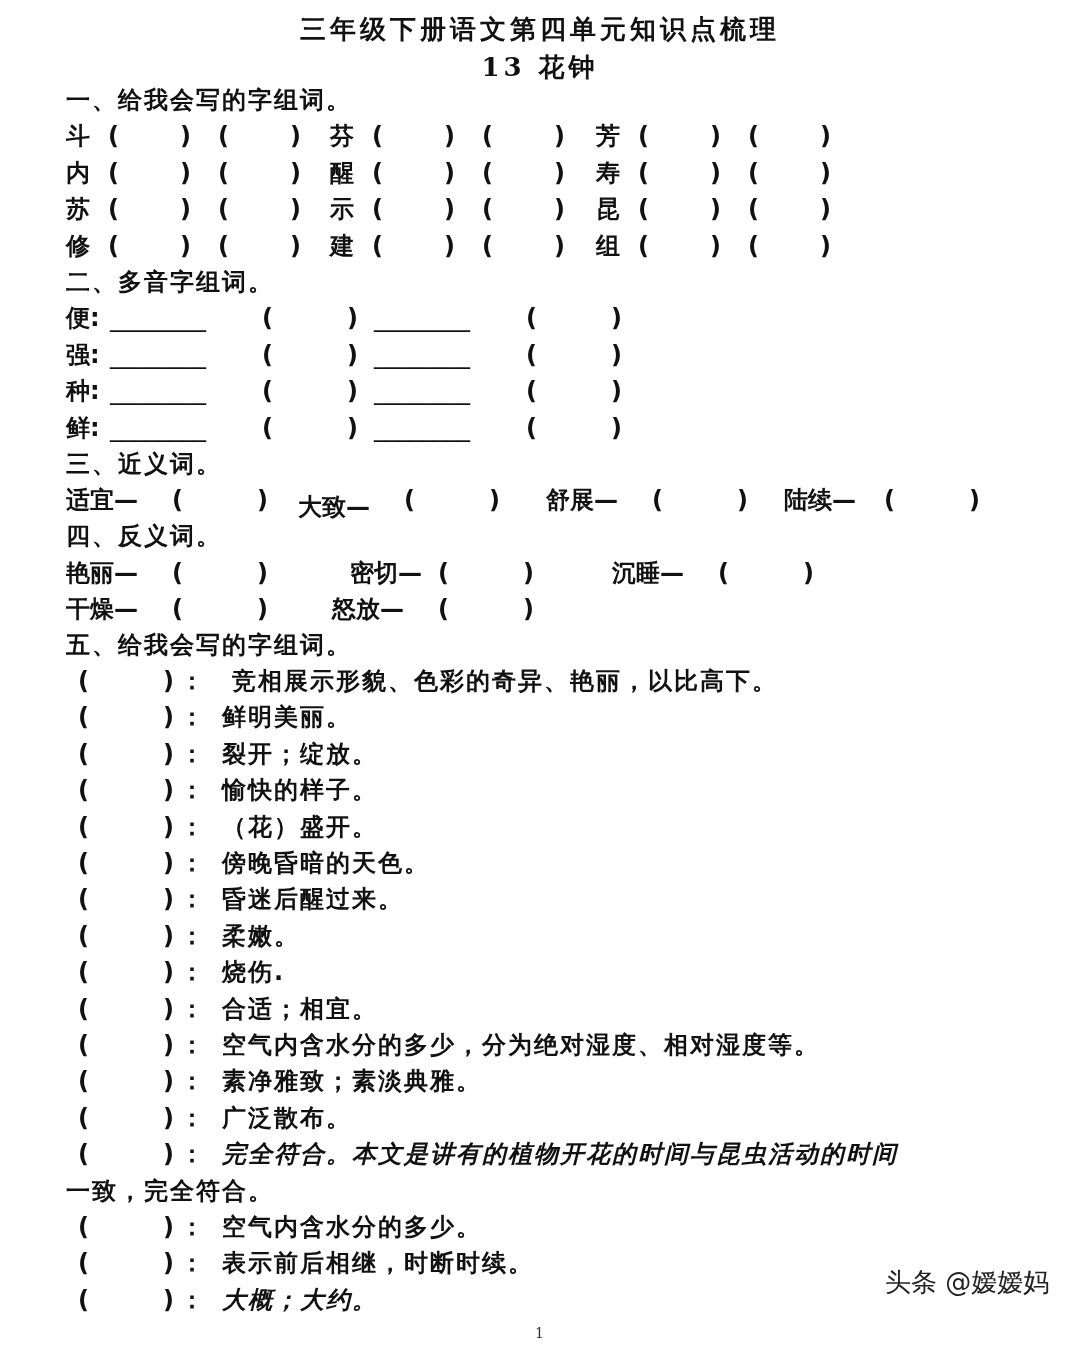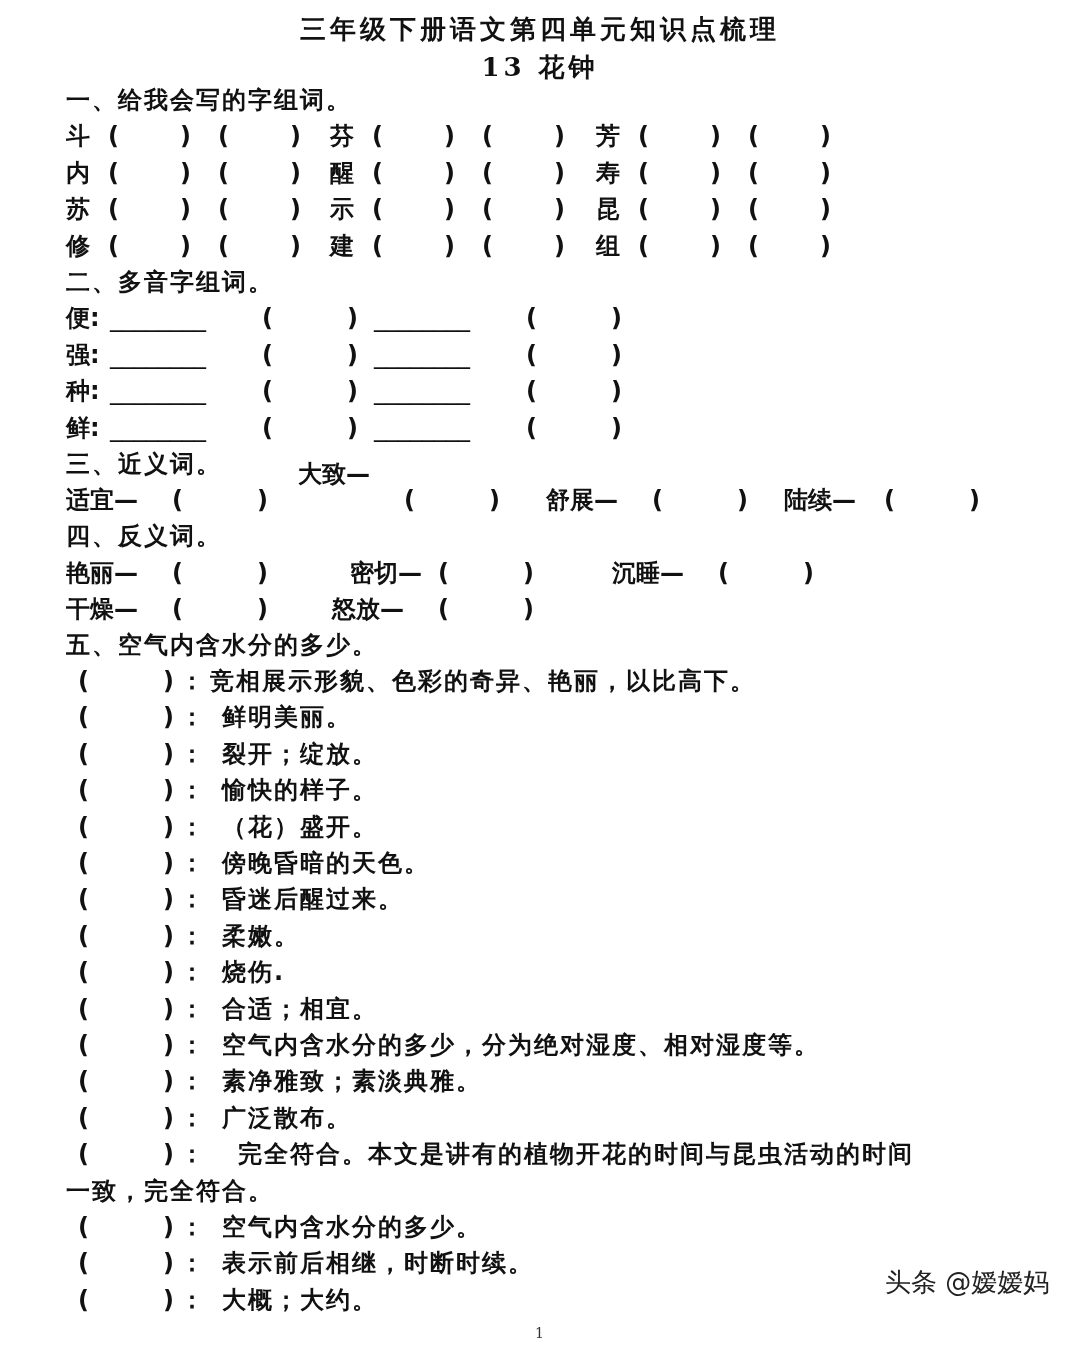--- a/index.html
+++ b/index.html
@@ -169,7 +169,7 @@
     <span class="abs line" style="left:172px;top:482px;">(</span>
     <span class="abs blank" style="left:192px;top:486px;width:55px;height:28px;"></span>
     <span class="abs line" style="left:257px;top:482px;">)</span>
-    <span class="abs line" style="left:298px;top:456px;letter-spacing:0;">大致—</span>
+    <span class="abs line" style="left:298px;top:489px;letter-spacing:0;">大致—</span>
     <span class="abs line" style="left:404px;top:482px;">(</span>
     <span class="abs blank" style="left:424px;top:486px;width:55px;height:28px;"></span>
     <span class="abs line" style="left:489px;top:482px;">)</span>

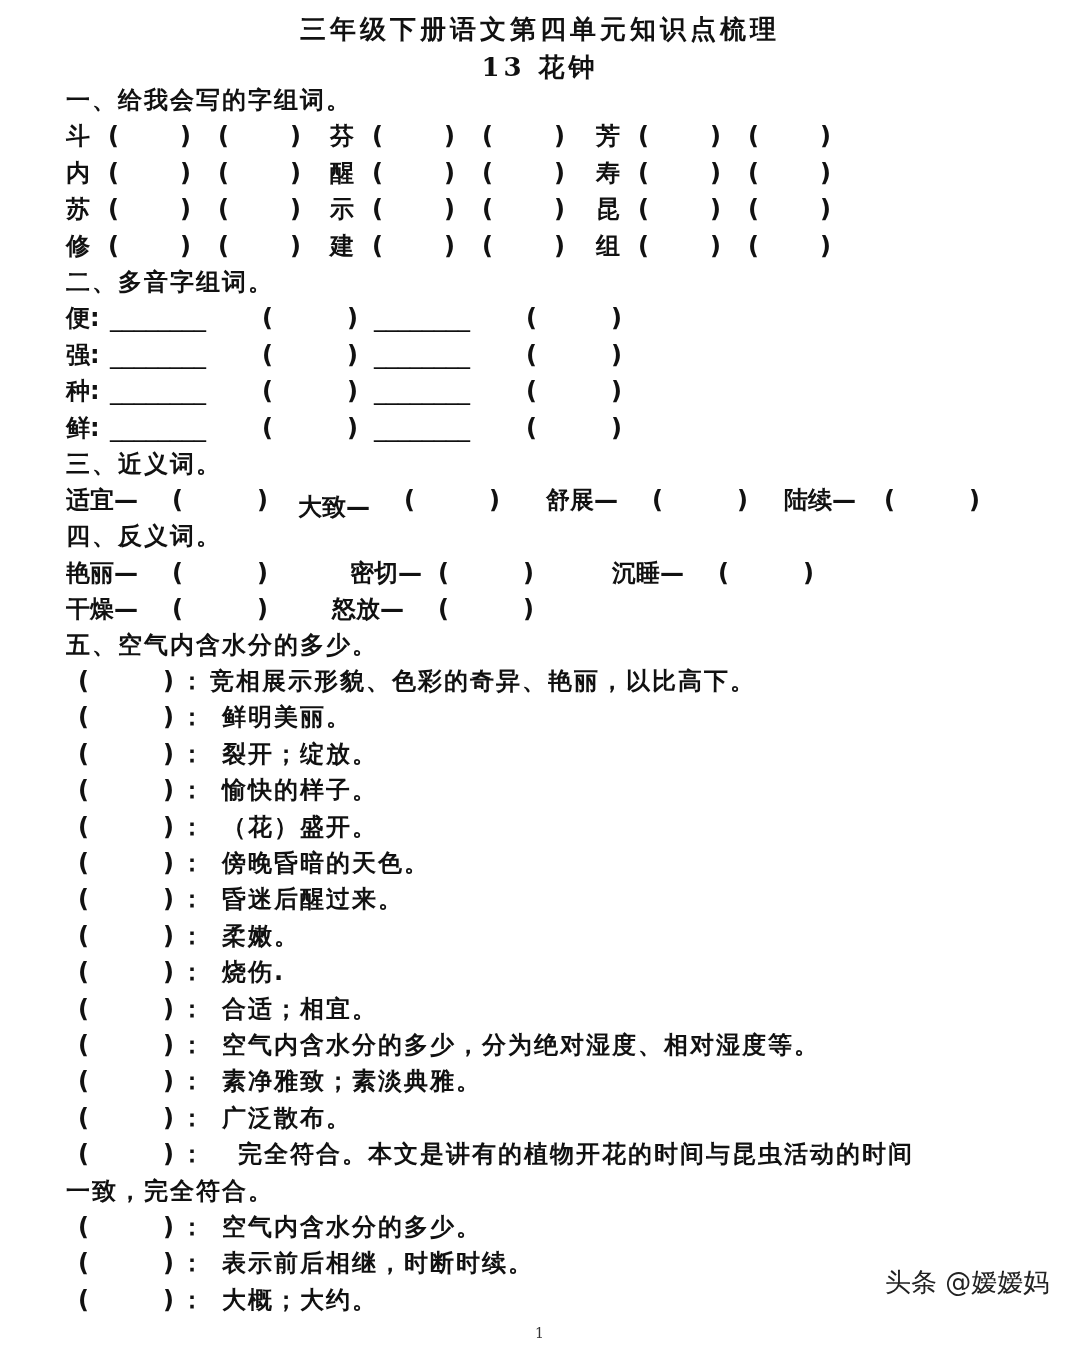--- a/index.html
+++ b/index.html
@@ -207,7 +207,7 @@
     <span class="abs line" style="left:523px;top:591px;">)</span>
   </div>
 
-<div class="line" style="top:627px;">五、空气内含水分的多少。</div>
+<div class="line" style="top:627px;">五、给我会写的字组词。</div>
 <div id="s5">
     <span class="abs line" style="left:78px;top:663px;">(</span>
     <span class="abs blank" style="left:98px;top:667px;width:55px;height:28px;"></span>

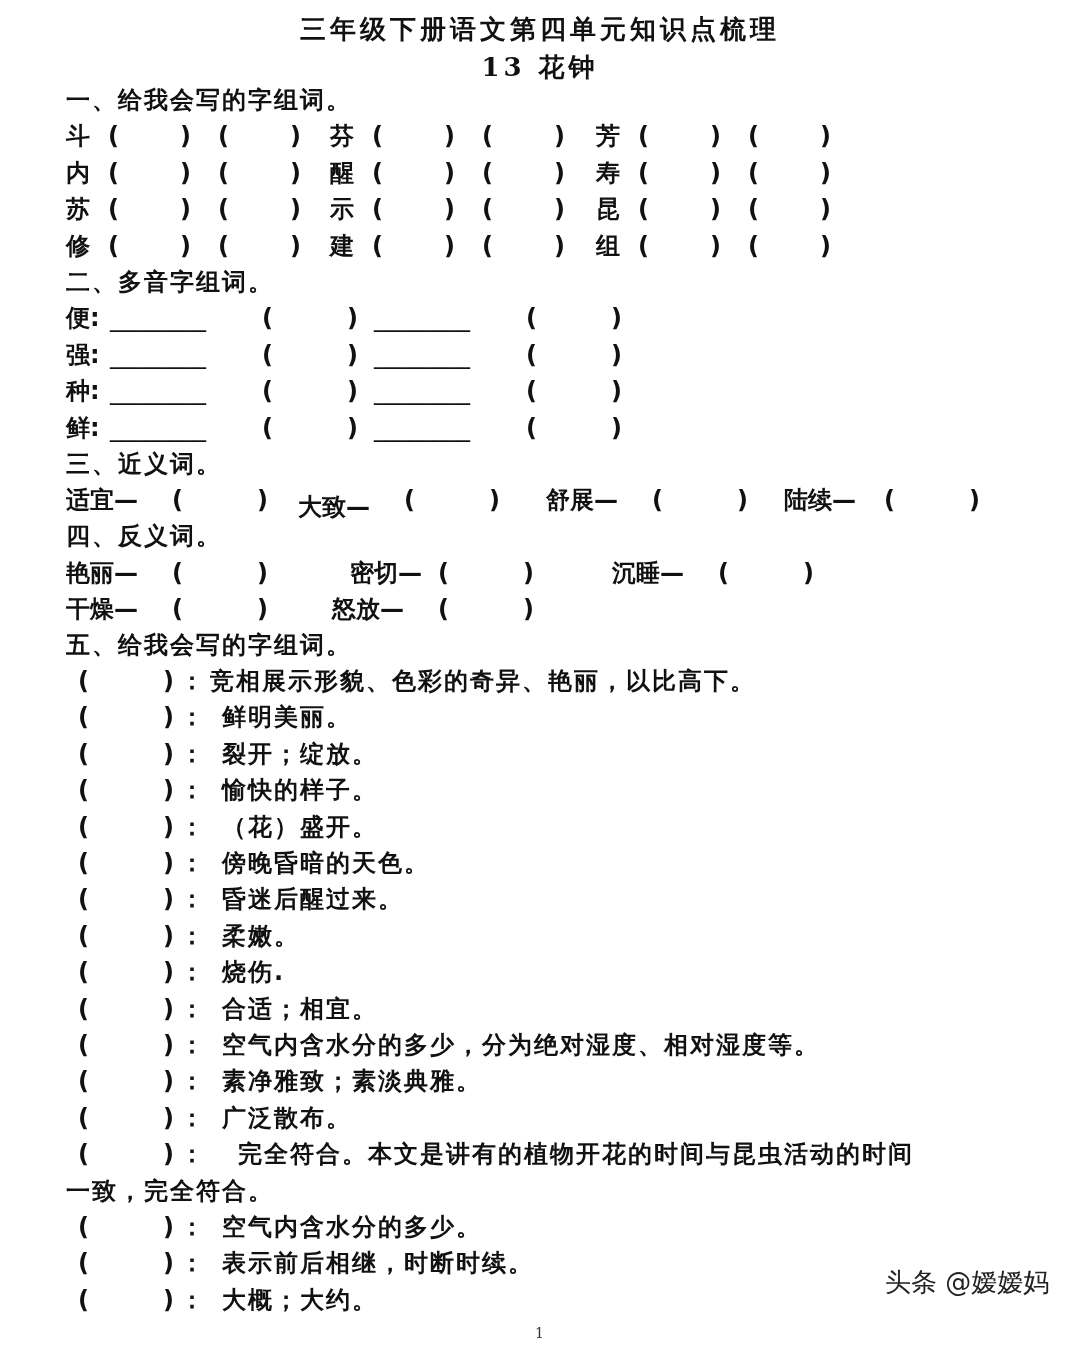--- a/index.html
+++ b/index.html
@@ -213,7 +213,7 @@
     <span class="abs blank" style="left:98px;top:667px;width:55px;height:28px;"></span>
     <span class="abs line" style="left:163px;top:663px;">)</span>
     <span class="abs line" style="left:180px;top:663px;">：</span>
-    <span class="abs line" style="left:210px;top:663px;">竞相展示形貌、色彩的奇异、艳丽，以比高下。</span>
+    <span class="abs line" style="left:232px;top:663px;">竞相展示形貌、色彩的奇异、艳丽，以比高下。</span>
     <span class="abs line" style="left:78px;top:699.4px;">(</span>
     <span class="abs blank" style="left:98px;top:703.4px;width:55px;height:28px;"></span>
     <span class="abs line" style="left:163px;top:699.4px;">)</span>

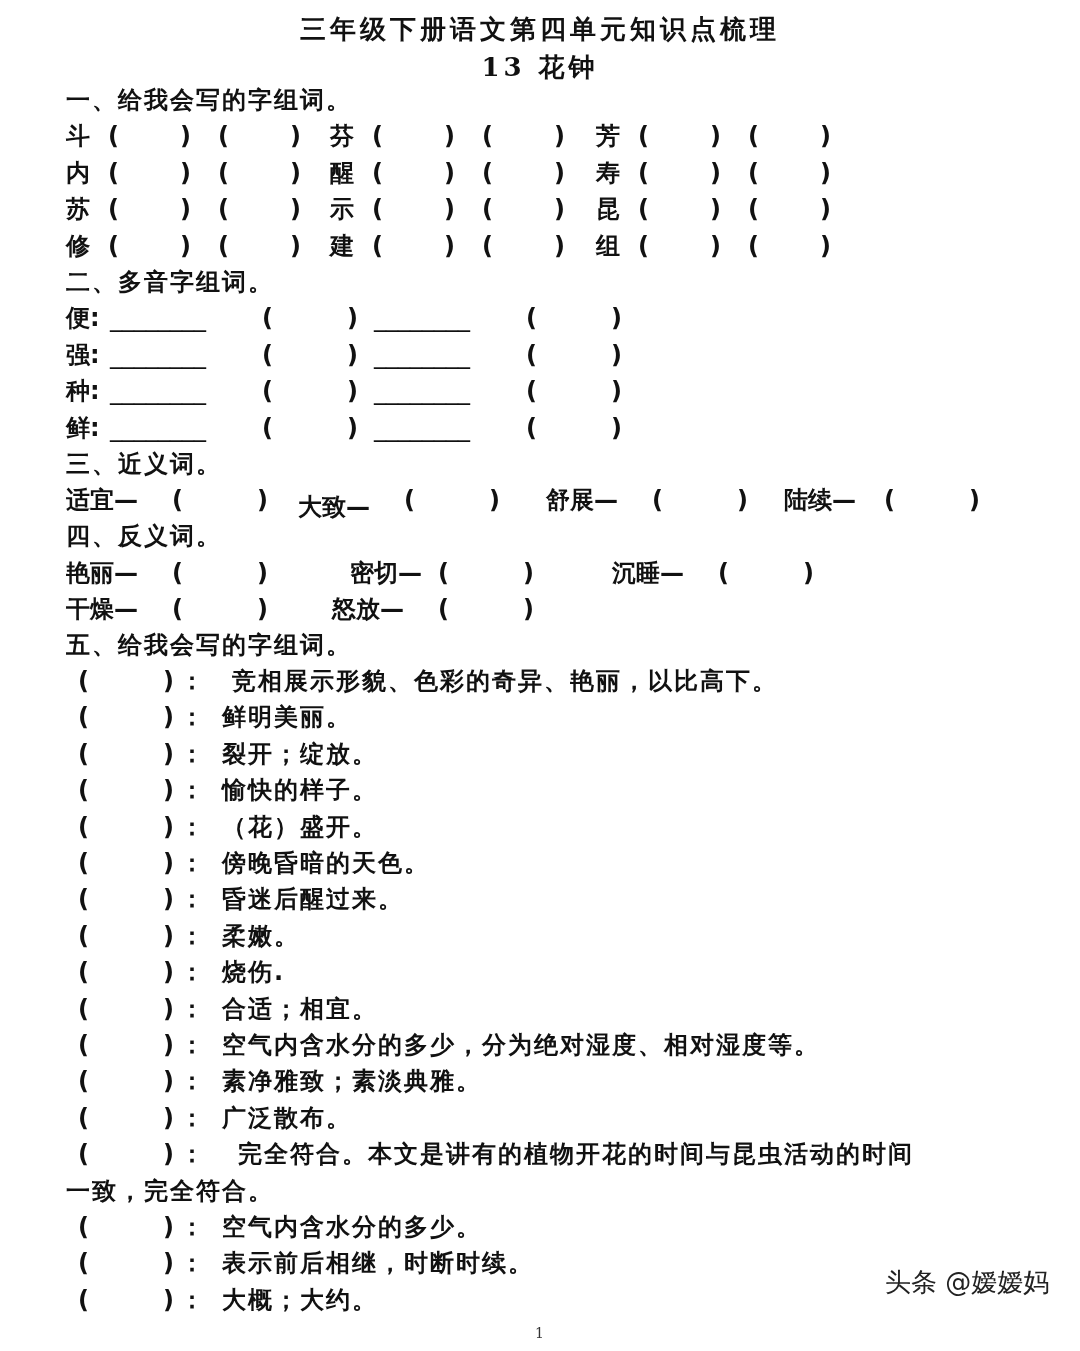--- a/index.html
+++ b/index.html
@@ -278,7 +278,7 @@
     <span class="abs blank" style="left:98px;top:1140.2px;width:55px;height:28px;"></span>
     <span class="abs line" style="left:163px;top:1136.2px;">)</span>
     <span class="abs line" style="left:180px;top:1136.2px;">：</span>
-    <span class="abs line" style="left:238px;top:1136.2px;">完全符合。本文是讲有的植物开花的时间与昆虫活动的时间</span>
+    <span class="abs line" style="left:222px;top:1136.2px;font-style:italic;">完全符合。本文是讲有的植物开花的时间与昆虫活动的时间</span>
     <span class="abs line" style="left:66px;top:1172.6000000000001px;">一致，完全符合。</span>
     <span class="abs line" style="left:78px;top:1209.0000000000002px;">(</span>
     <span class="abs blank" style="left:98px;top:1213.0000000000002px;width:55px;height:28px;"></span>

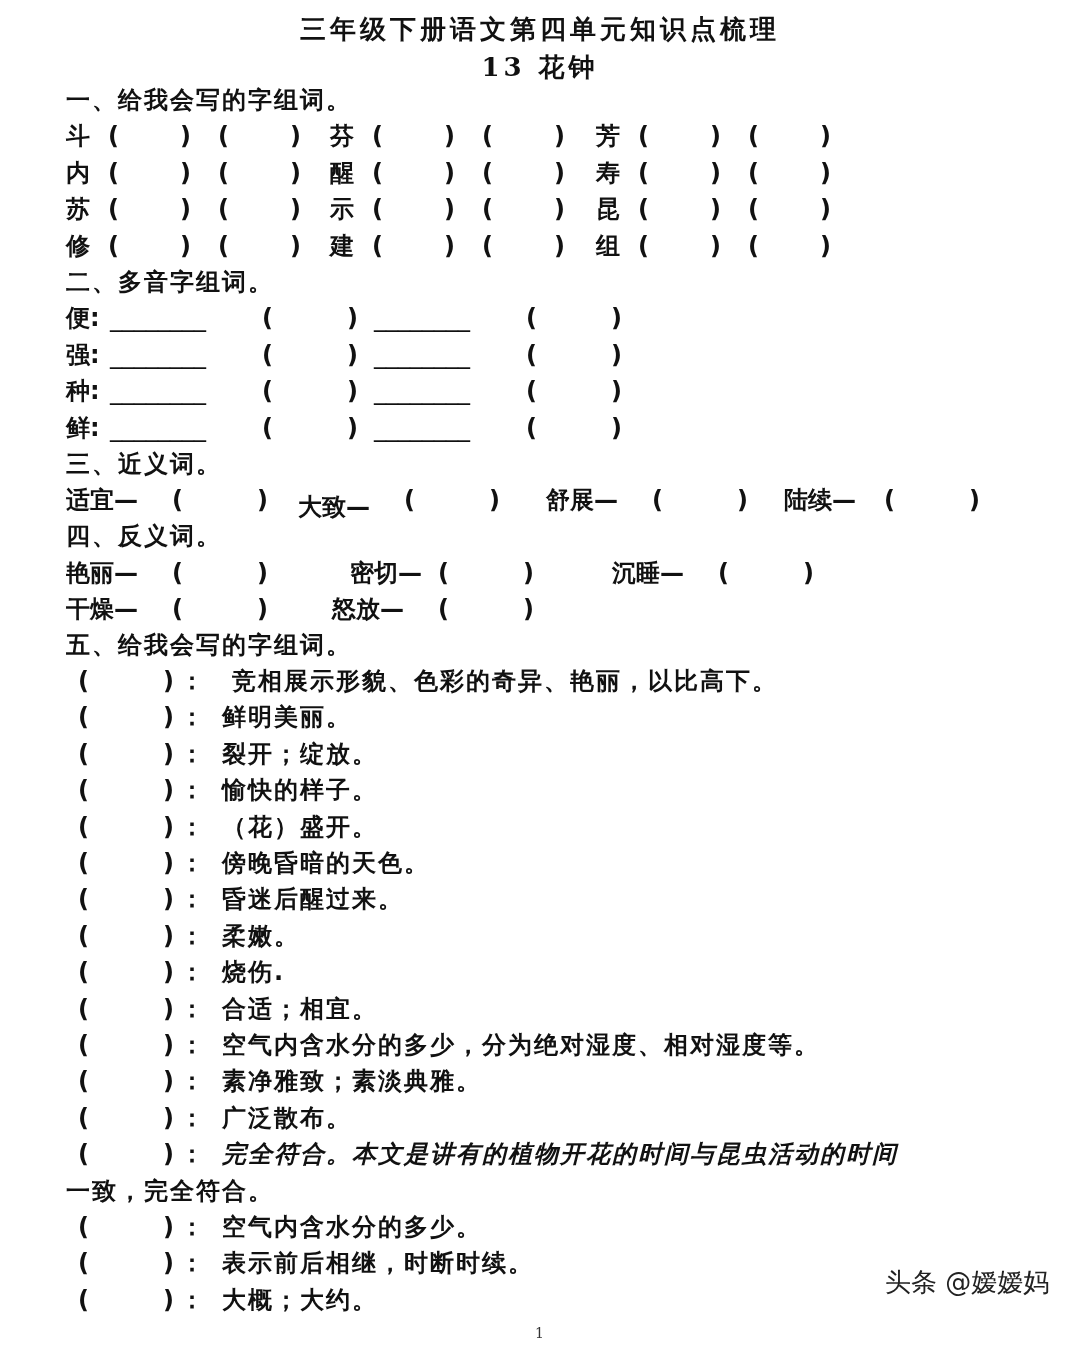--- a/index.html
+++ b/index.html
@@ -294,7 +294,7 @@
     <span class="abs blank" style="left:98px;top:1285.8000000000004px;width:55px;height:28px;"></span>
     <span class="abs line" style="left:163px;top:1281.8000000000004px;">)</span>
     <span class="abs line" style="left:180px;top:1281.8000000000004px;">：</span>
-    <span class="abs line" style="left:222px;top:1281.8000000000004px;">大概；大约。</span>
+    <span class="abs line" style="left:222px;top:1281.8000000000004px;font-style:italic;">大概；大约。</span>
   </div>
 
 <div class="watermark">头条 @嫒嫒妈</div>

